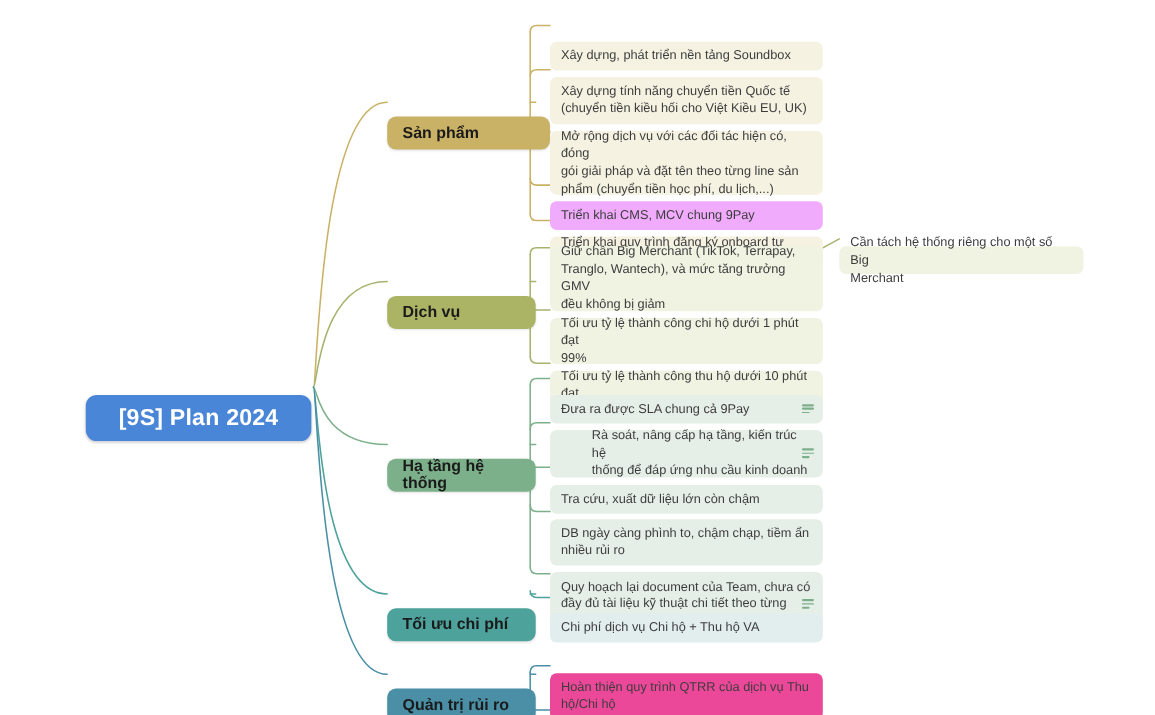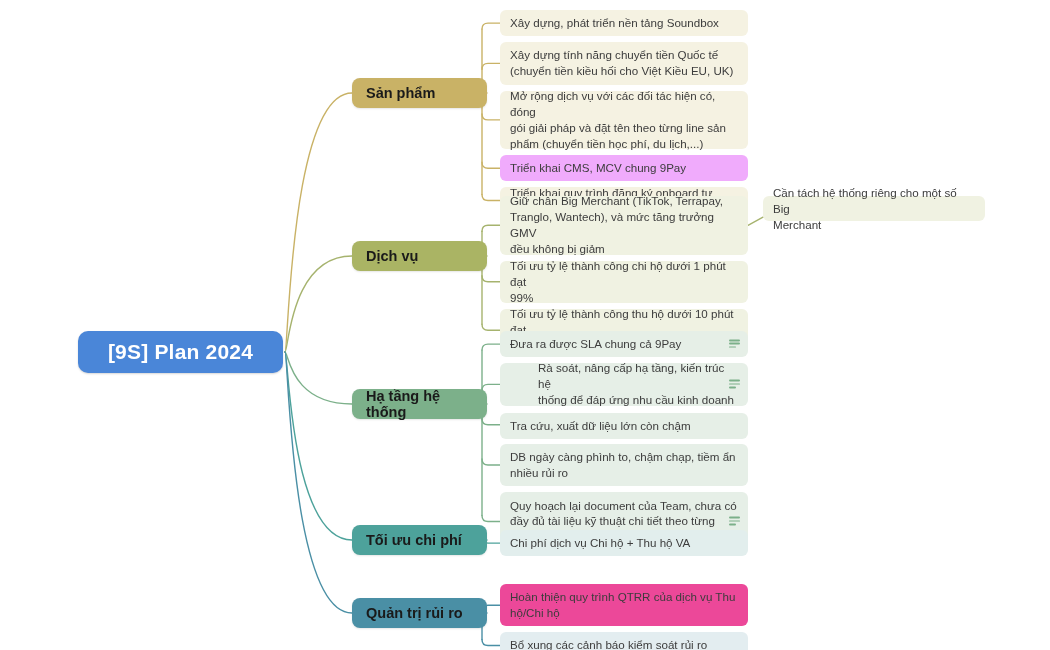--- a/index.html
+++ b/index.html
@@ -21,7 +21,7 @@
     pointer-events: none;
   }
 
-  .node { position: absolute; }
+  .node { position: absolute; margin-top: 28px; }
 
   
   .root {

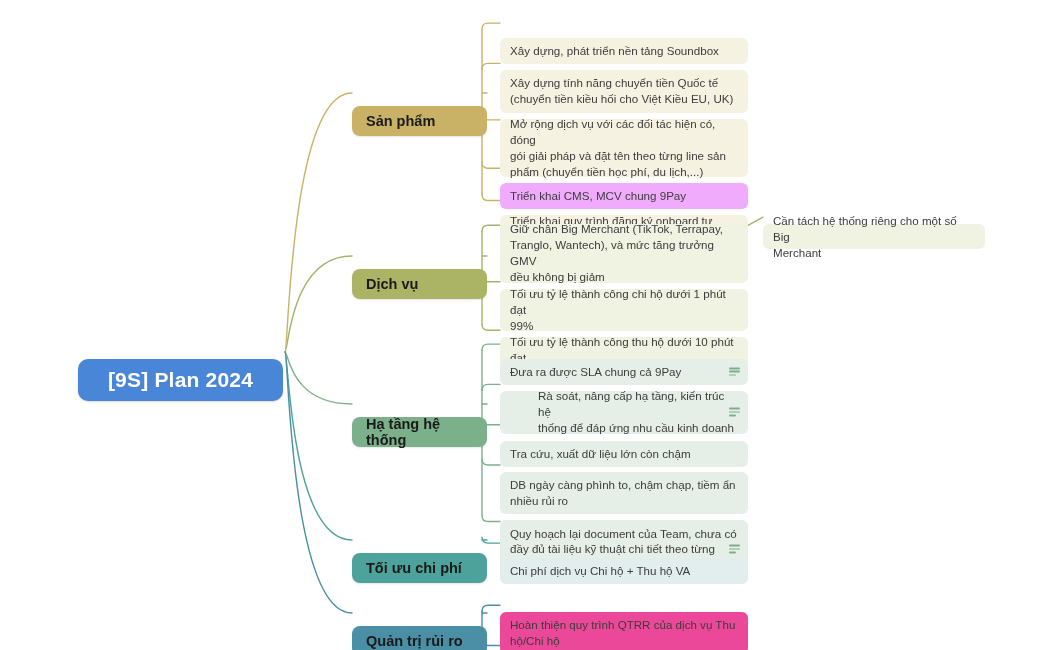--- a/index.html
+++ b/index.html
@@ -119,7 +119,7 @@
 <div class="node root" style="left: 78px; top: 331px; width: 205px; height: 42px; background: rgb(74, 134, 216);">
       <span>[9S] Plan 2024</span>
     </div>
-    <div class="node branch" style="left: 352px; top: 78px; width: 135px; height: 30px; background: rgb(201, 178, 102); text-align: right;">
+    <div class="node branch" style="left: 352px; top: 78px; width: 148px; height: 30px; background: rgb(201, 178, 102); text-align: right;">
       <span>Sản phẩm</span>
     </div>
     <div class="node leaf" style="left: 500px; top: 10px; width: 248px; height: 26.2px; background: rgb(245, 242, 226); position: absolute;">

